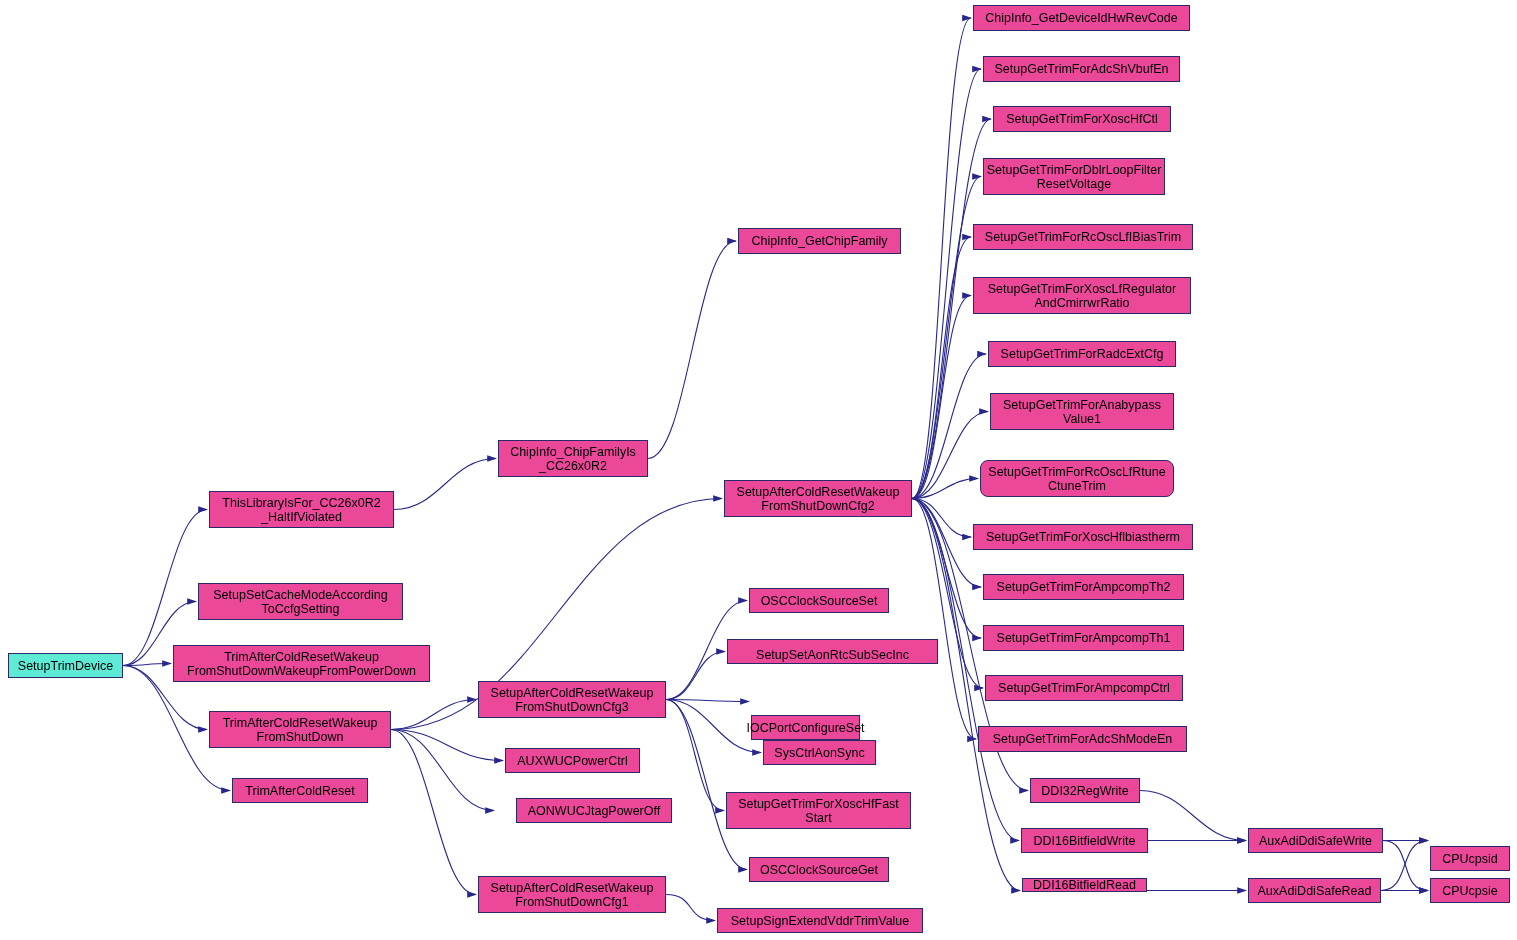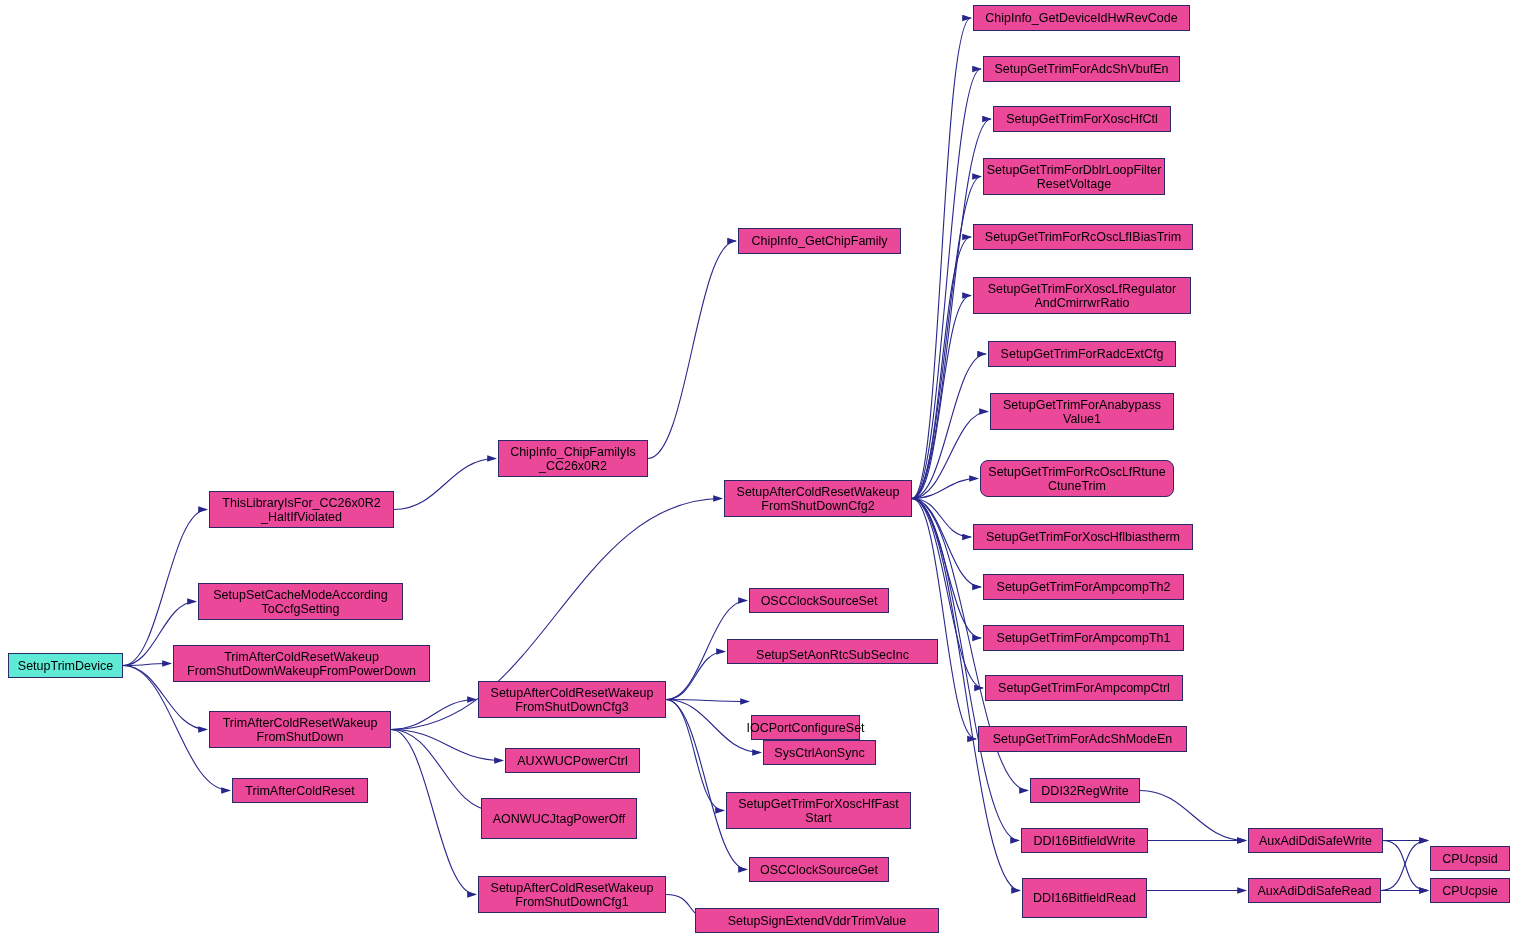--- a/index.html
+++ b/index.html
@@ -107,7 +107,7 @@
       <div class="node" style="left: 505px; top: 748px; width: 135px; height: 25px;">
         <span>AUXWUCPowerCtrl</span>
       </div>
-      <div class="node" style="left: 481px; top: 798px; width: 156px; height: 41px;">
+      <div class="node" style="left: 516px; top: 798px; width: 156px; height: 25px;">
         <span>AONWUCJtagPowerOff</span>
       </div>
       <div class="node" style="left: 478px; top: 876px; width: 188px; height: 37px;">

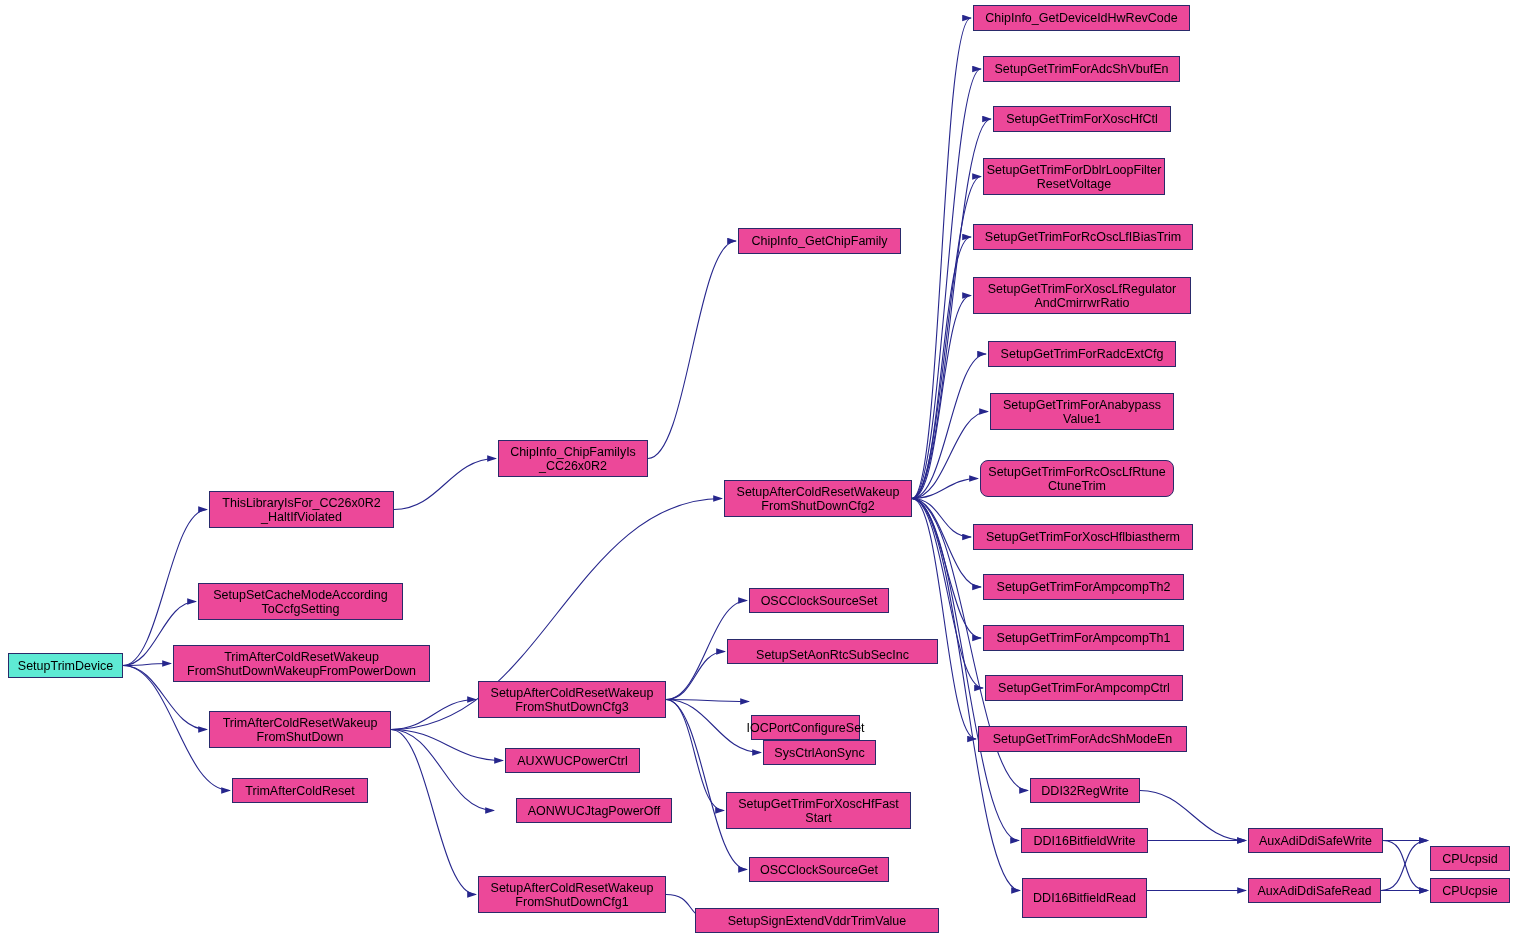--- a/index.html
+++ b/index.html
@@ -188,7 +188,7 @@
       <div class="node" style="left: 1021px; top: 828px; width: 127px; height: 25px;">
         <span>DDI16BitfieldWrite</span>
       </div>
-      <div class="node" style="left: 1022px; top: 878px; width: 125px; height: 40px;">
+      <div class="node" style="left: 1022px; top: 878px; width: 125px; height: 14px;">
         <span>DDI16BitfieldRead</span>
       </div>
       <div class="node" style="left: 1248px; top: 828px; width: 135px; height: 25px;">

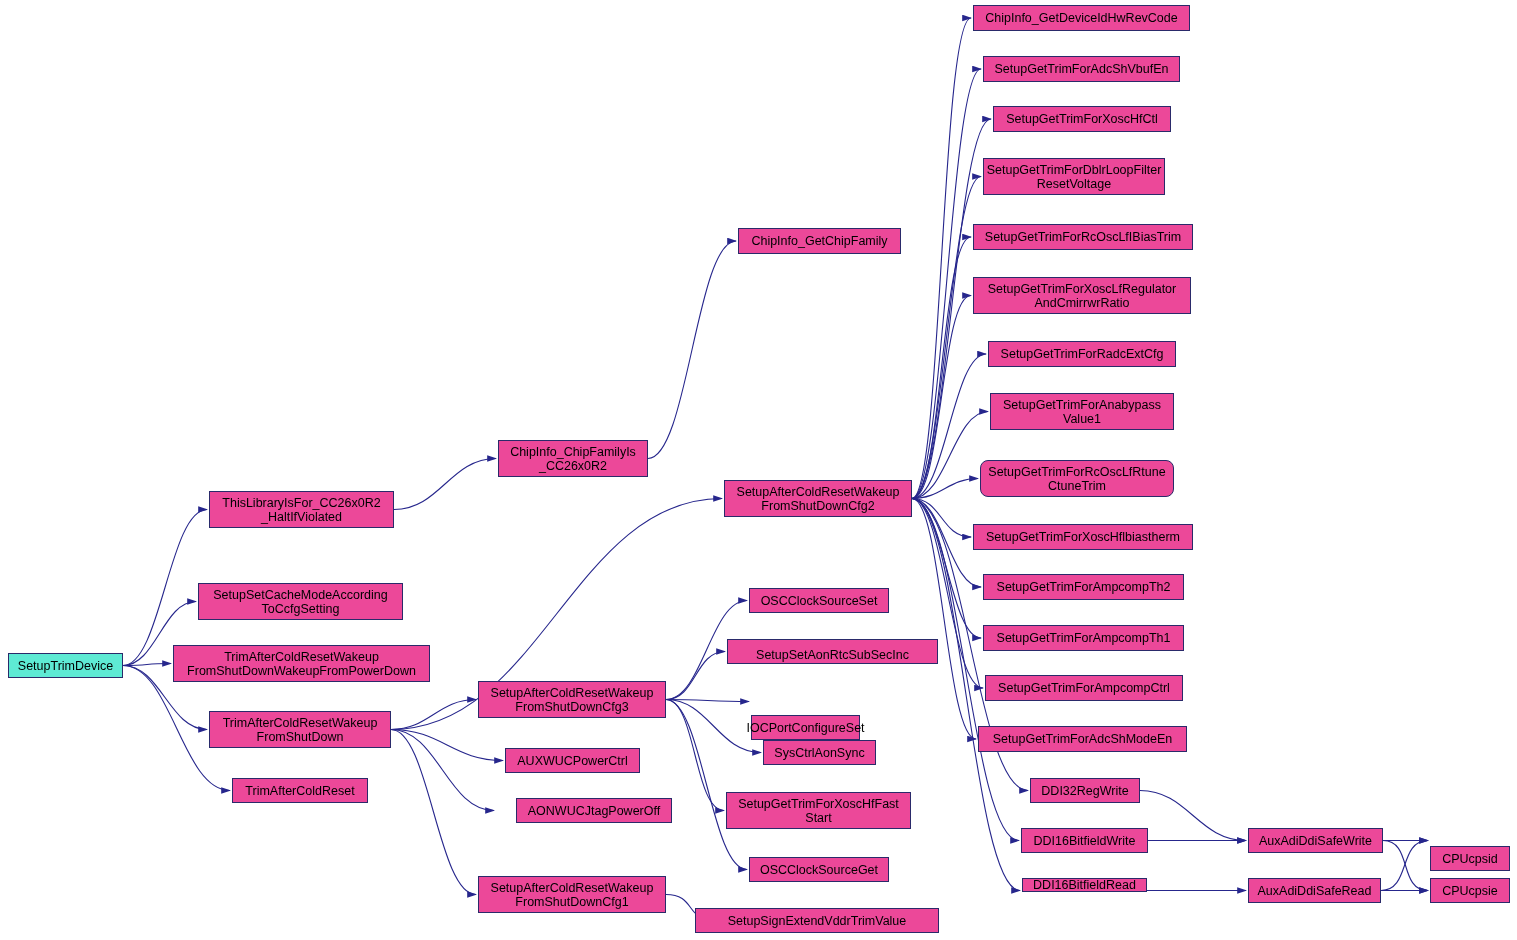--- a/index.html
+++ b/index.html
@@ -133,7 +133,7 @@
       <div class="node" style="left: 749px; top: 857px; width: 140px; height: 25px;">
         <span>OSCClockSourceGet</span>
       </div>
-      <div class="node" style="left: 695px; top: 908px; width: 244px; height: 25px;">
+      <div class="node" style="left: 717px; top: 908px; width: 206px; height: 25px;">
         <span>SetupSignExtendVddrTrimValue</span>
       </div>
       <div class="node" style="left: 973px; top: 5px; width: 217px; height: 26px;">

